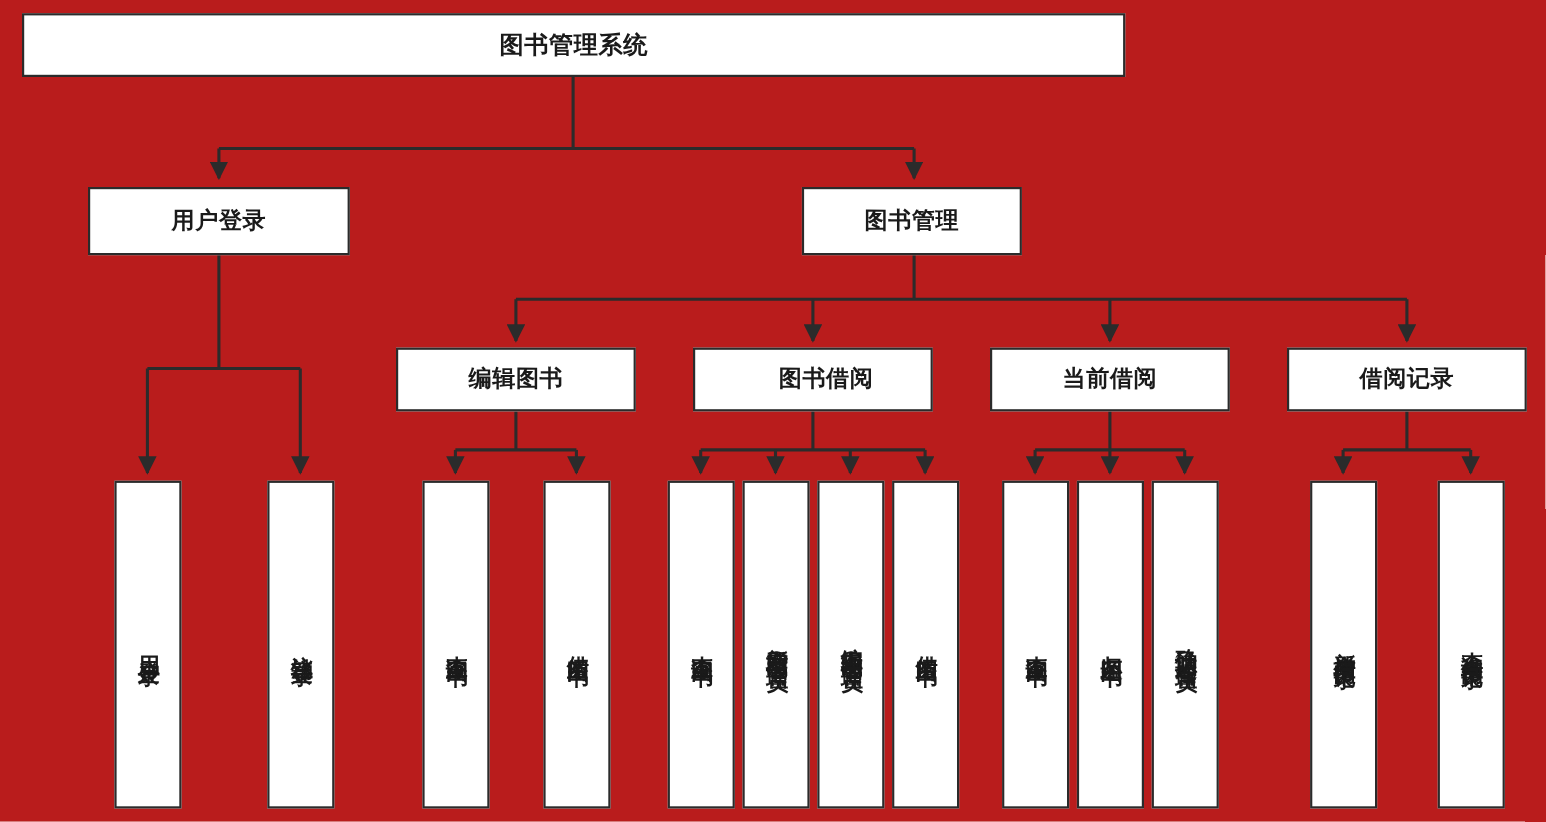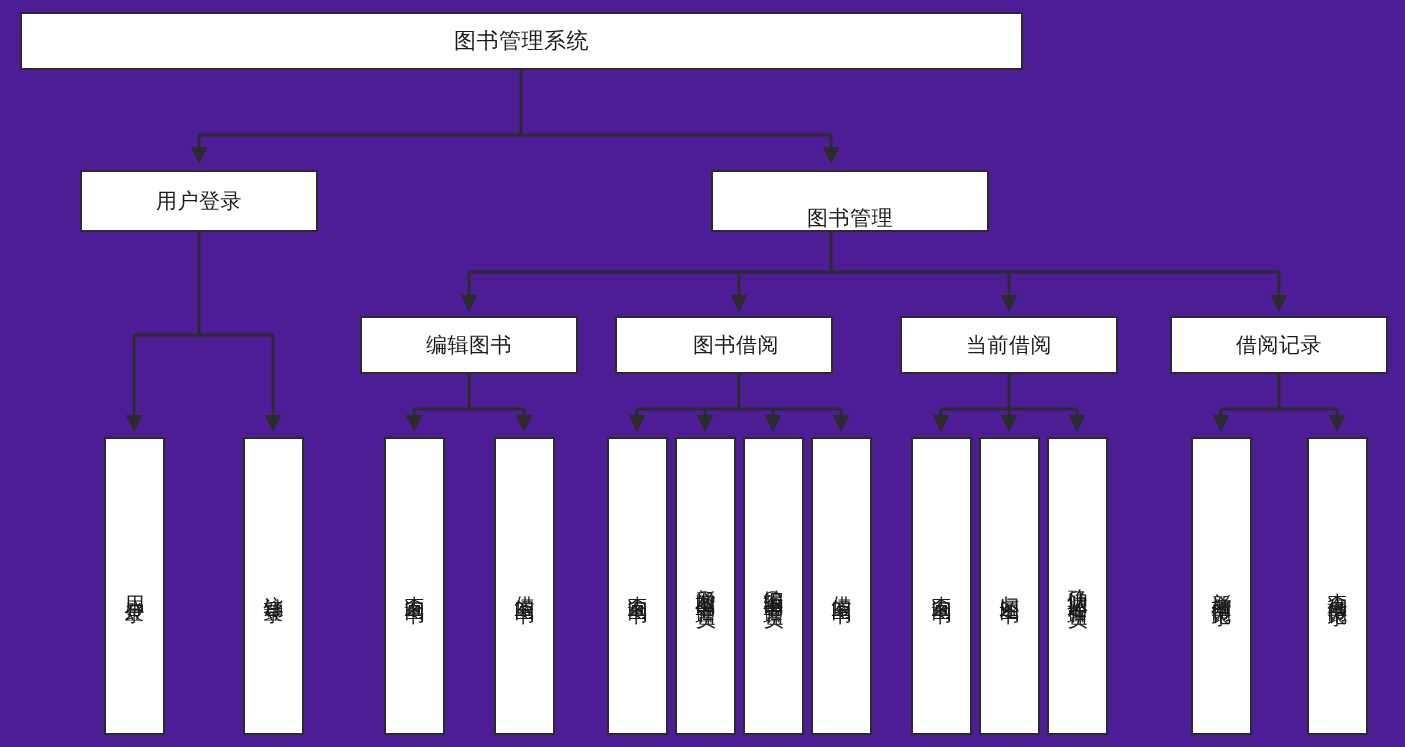--- a/index.html
+++ b/index.html
@@ -11,9 +11,10 @@
     position: relative;
     width: 1405px;
     height: 747px;
-    background: #4c1d95;
+    background: #b91c1c;
     font-family: "Liberation Sans", "DejaVu Sans", sans-serif;
     overflow: hidden;
+    font-weight: bold;
   }
   #edges {
     position: absolute;

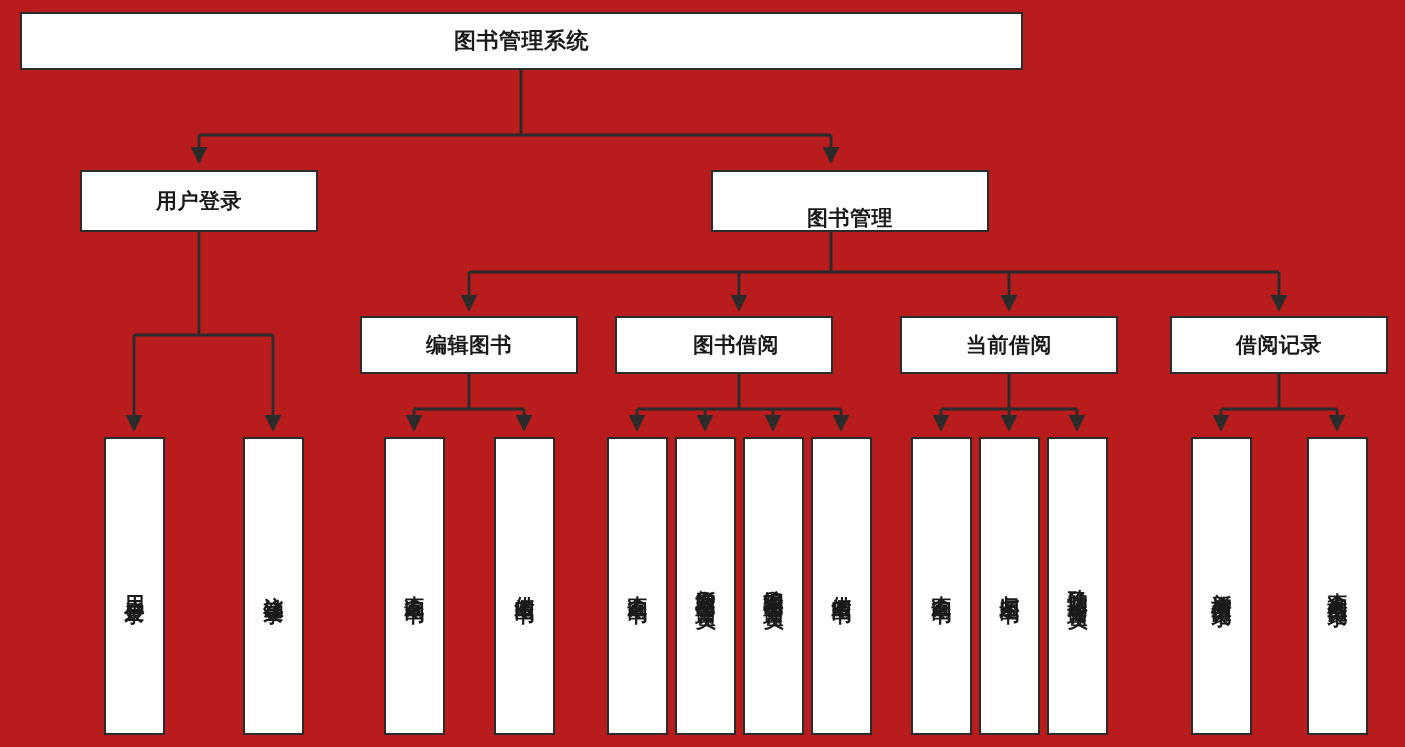--- a/index.html
+++ b/index.html
@@ -128,7 +128,7 @@
   <div class="node" style="left:80px; top:170px; width:238px; height:62px;">
     <span class="node-label">用户登录</span>
   </div>
-  <div class="node" style="left:711px; top:170px; width:278px; height:62px;align-items:flex-end;">
+  <div class="node" style="left:729px; top:170px; width:200px; height:62px;">
     <span class="node-label">图书管理</span>
   </div>
 

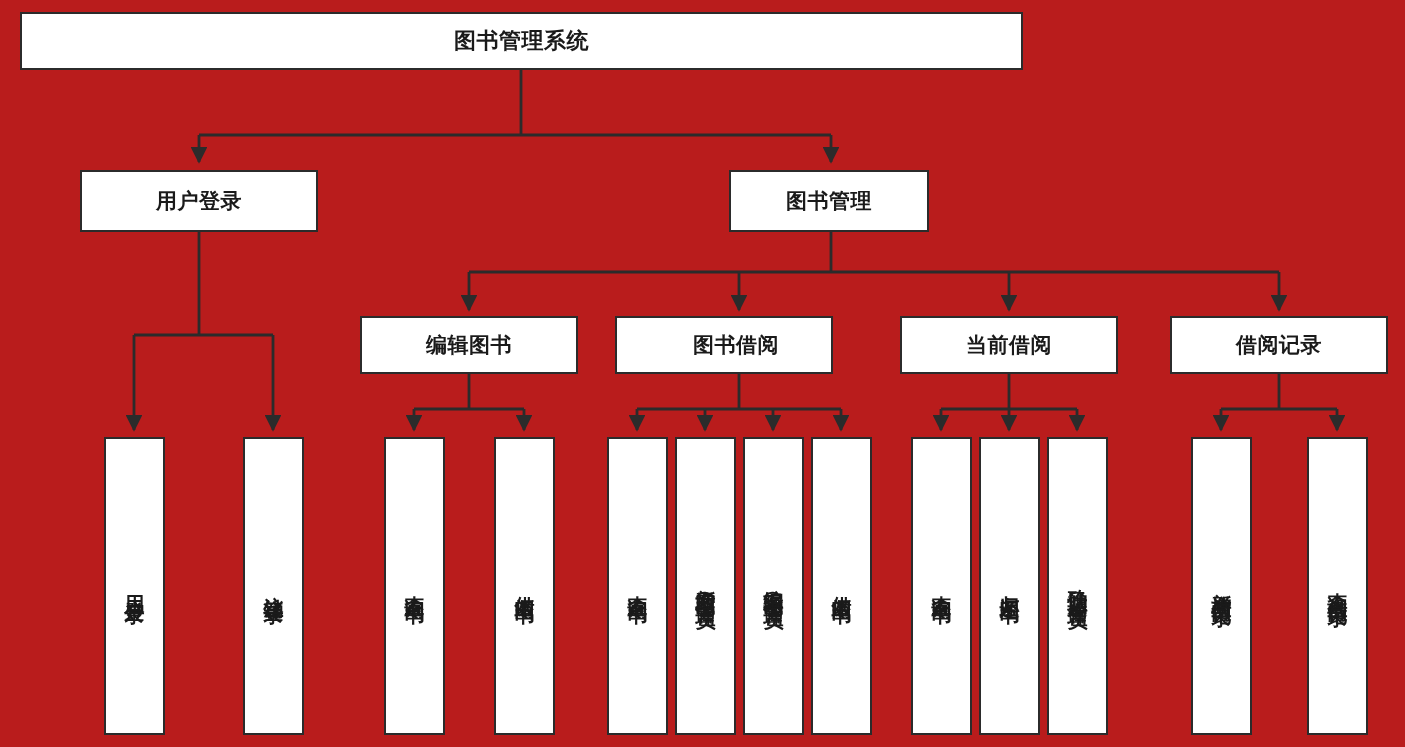--- a/index.html
+++ b/index.html
@@ -135,7 +135,7 @@
   <div class="node" style="left:360px; top:316px; width:218px; height:58px;">
     <span class="node-label">编辑图书</span>
   </div>
-  <div class="node" style="left:615px; top:316px; width:218px; height:58px;padding-left:24px;">
+  <div class="node" style="left:630px; top:316px; width:218px; height:58px;padding-left:24px;">
     <span class="node-label">图书借阅</span>
   </div>
   <div class="node" style="left:900px; top:316px; width:218px; height:58px;">

